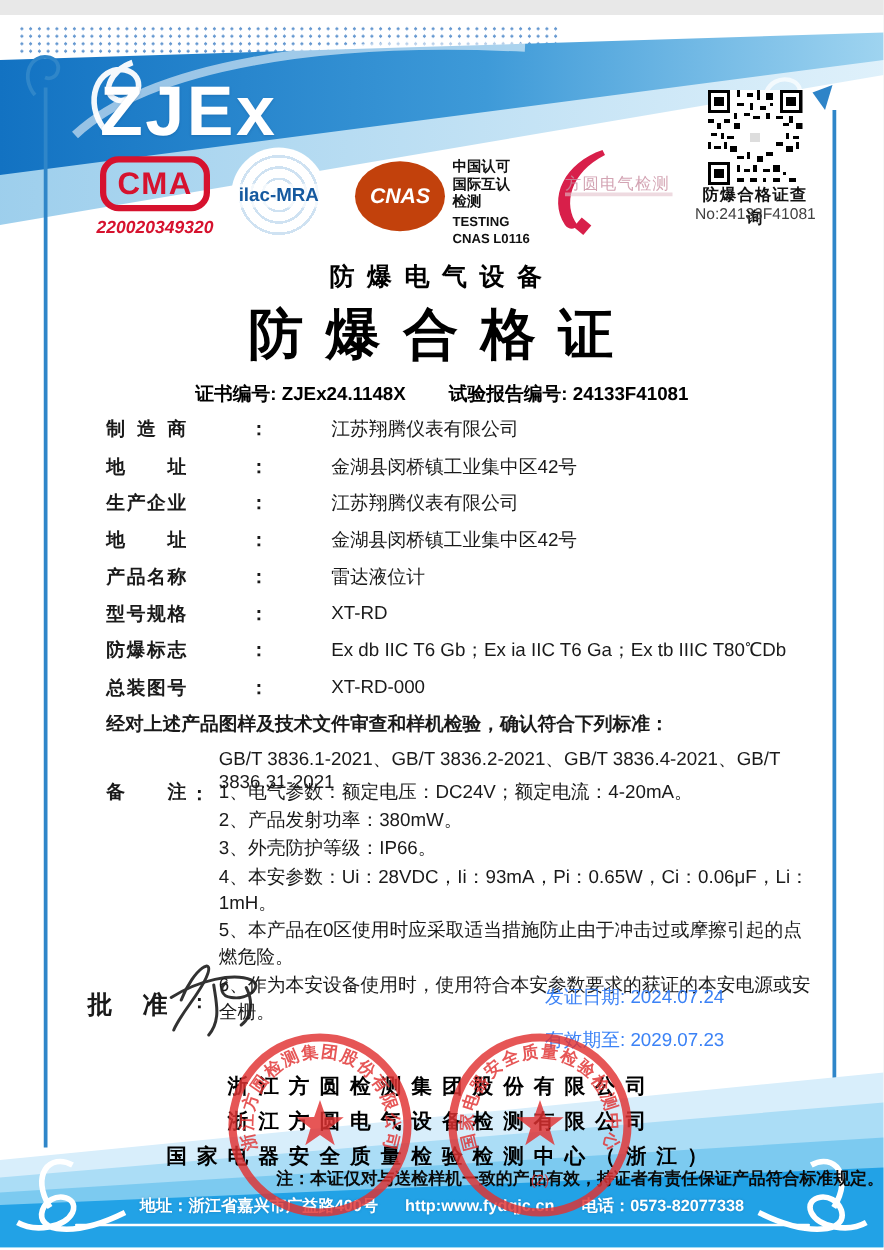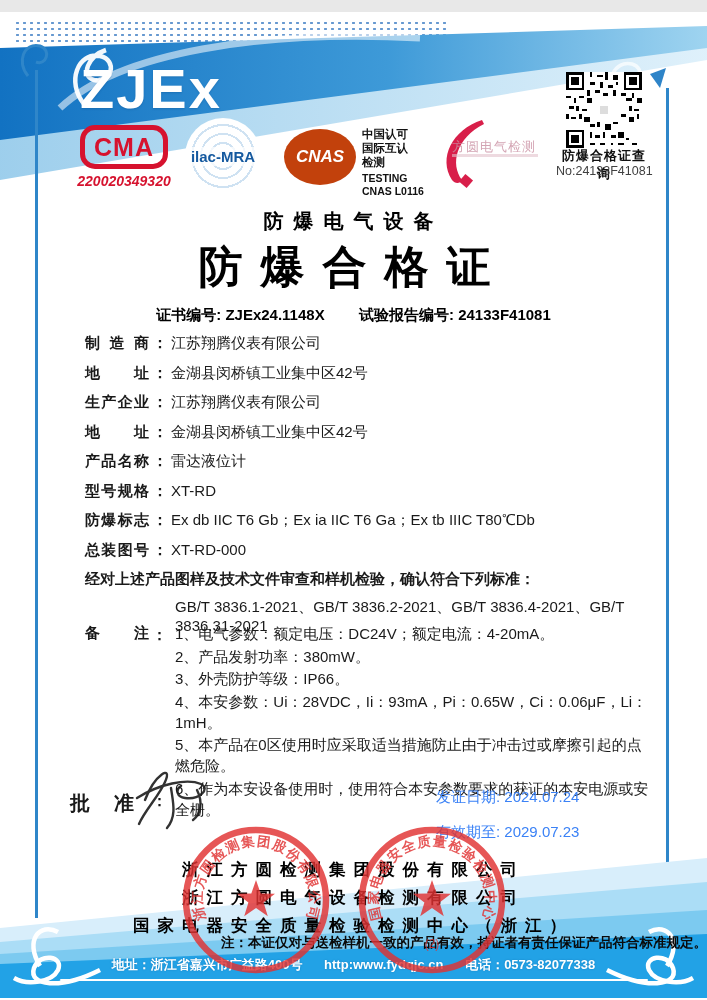--- a/index.html
+++ b/index.html
@@ -61,7 +61,7 @@
 
   
   .fields { left:85px; top:322px; width:560px; }
-  .frow { height:29.5px; display:flex; align-items:flex-start; font-size:15px; }
+  .frow { height:29.5px; display:flex; align-items:flex-start; font-size:15px;gap:47px; }
   .flabel { display:inline-block; width:64px; font-weight:700; text-align:justify; text-align-last:justify; }
   .fcolon { display:inline-block; width:22px; text-align:center; font-weight:700; }
   .fvalue { flex:1; }

